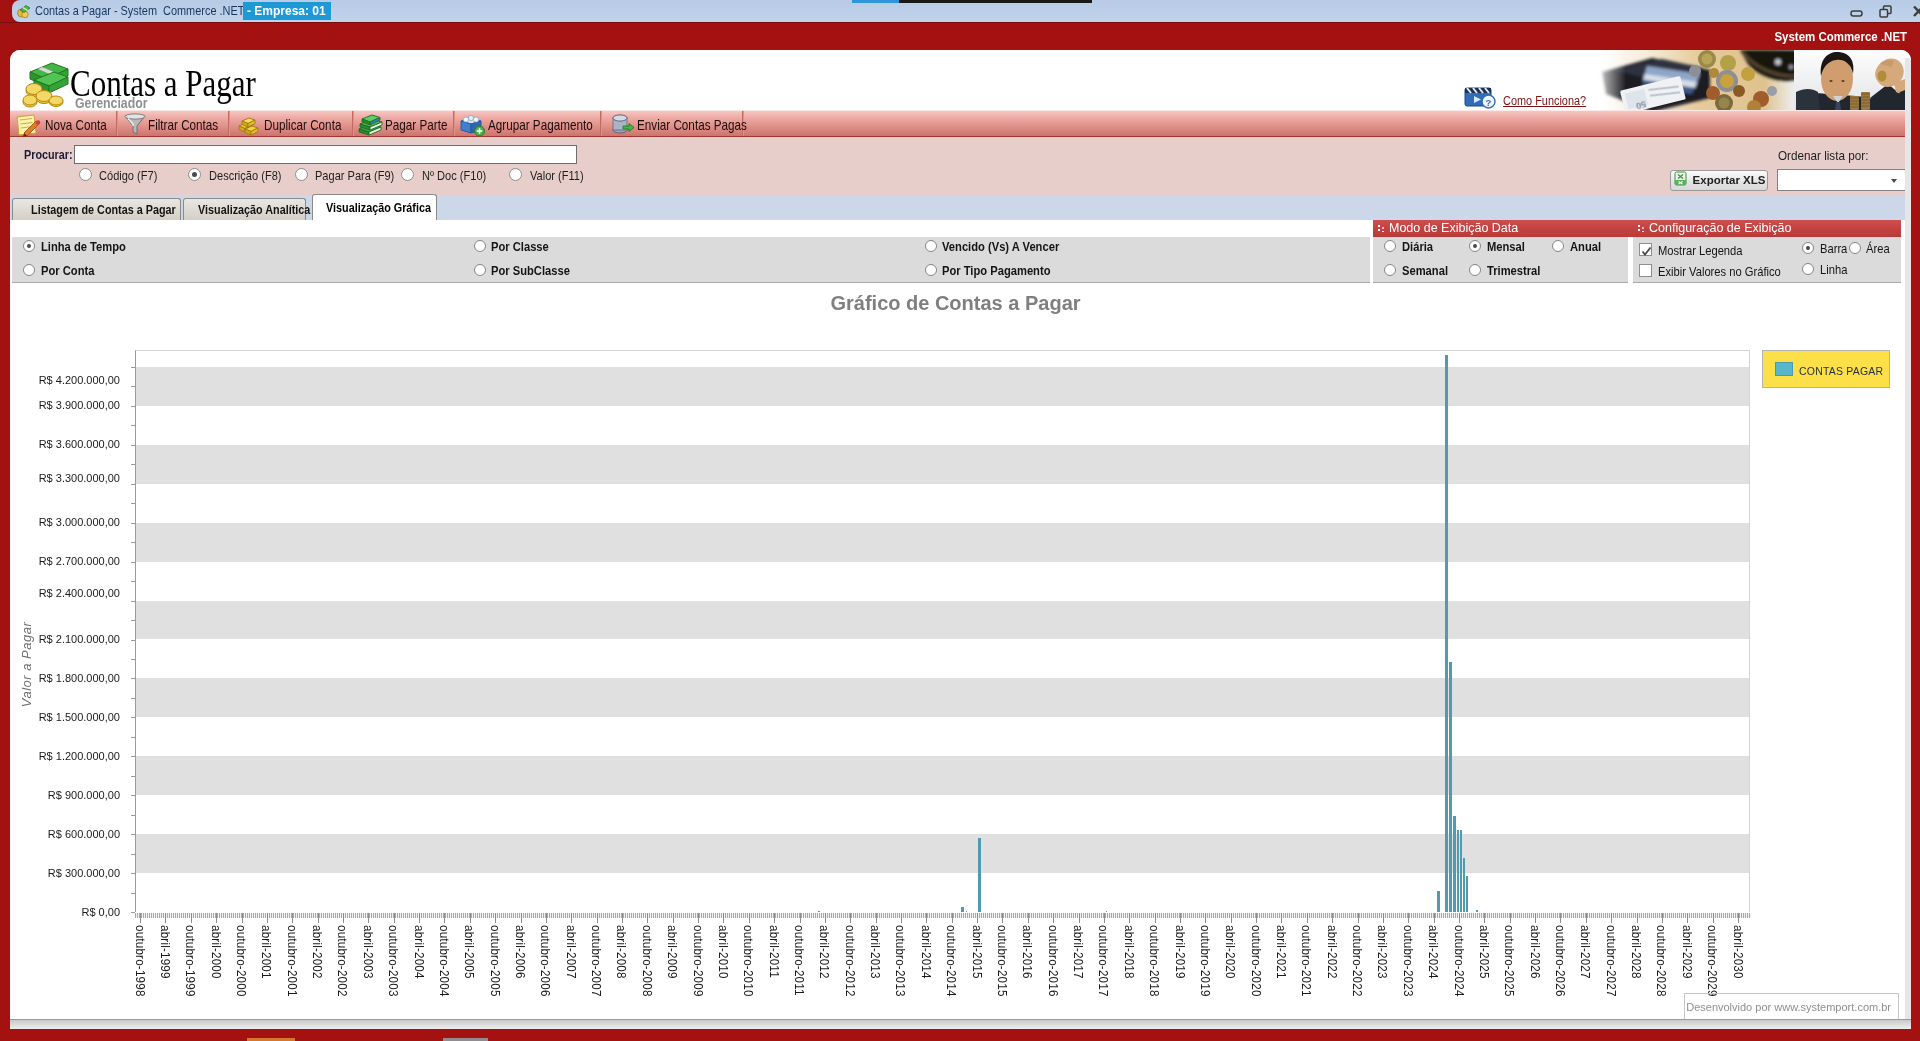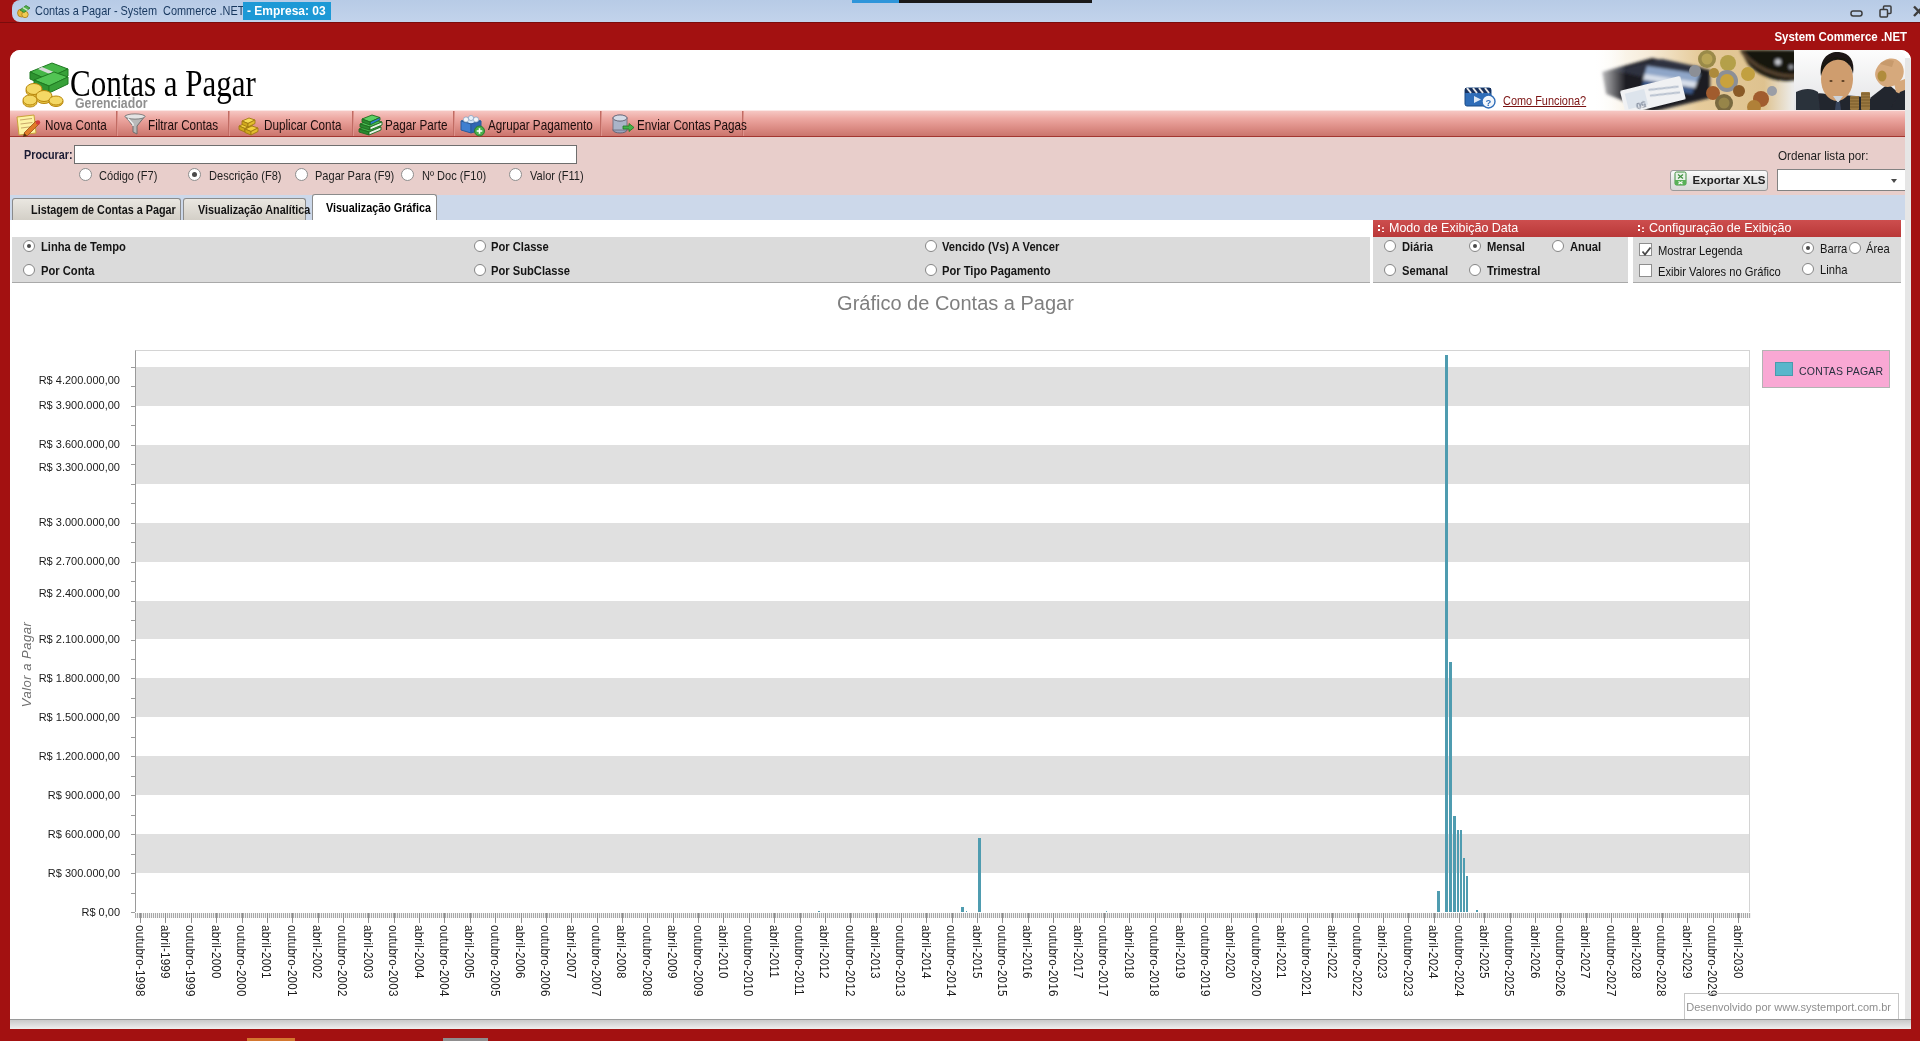--- a/index.html
+++ b/index.html
@@ -113,7 +113,7 @@
       <path d="M6 3.7 L10.5 6.3" stroke="#cdeac9" stroke-width="1.4"></path>
     </svg>
     <span id="tbtext">Contas a Pagar - System  Commerce .NET</span>
-    <span id="tbhl">- Empresa: 03</span>
+    <span id="tbhl">- Empresa: 01</span>
     <div id="strip1"></div>
     <div id="strip2"></div>
     <svg class="abs" style="left:1838px;top:5px" width="76" height="13" viewBox="0 0 76 13">

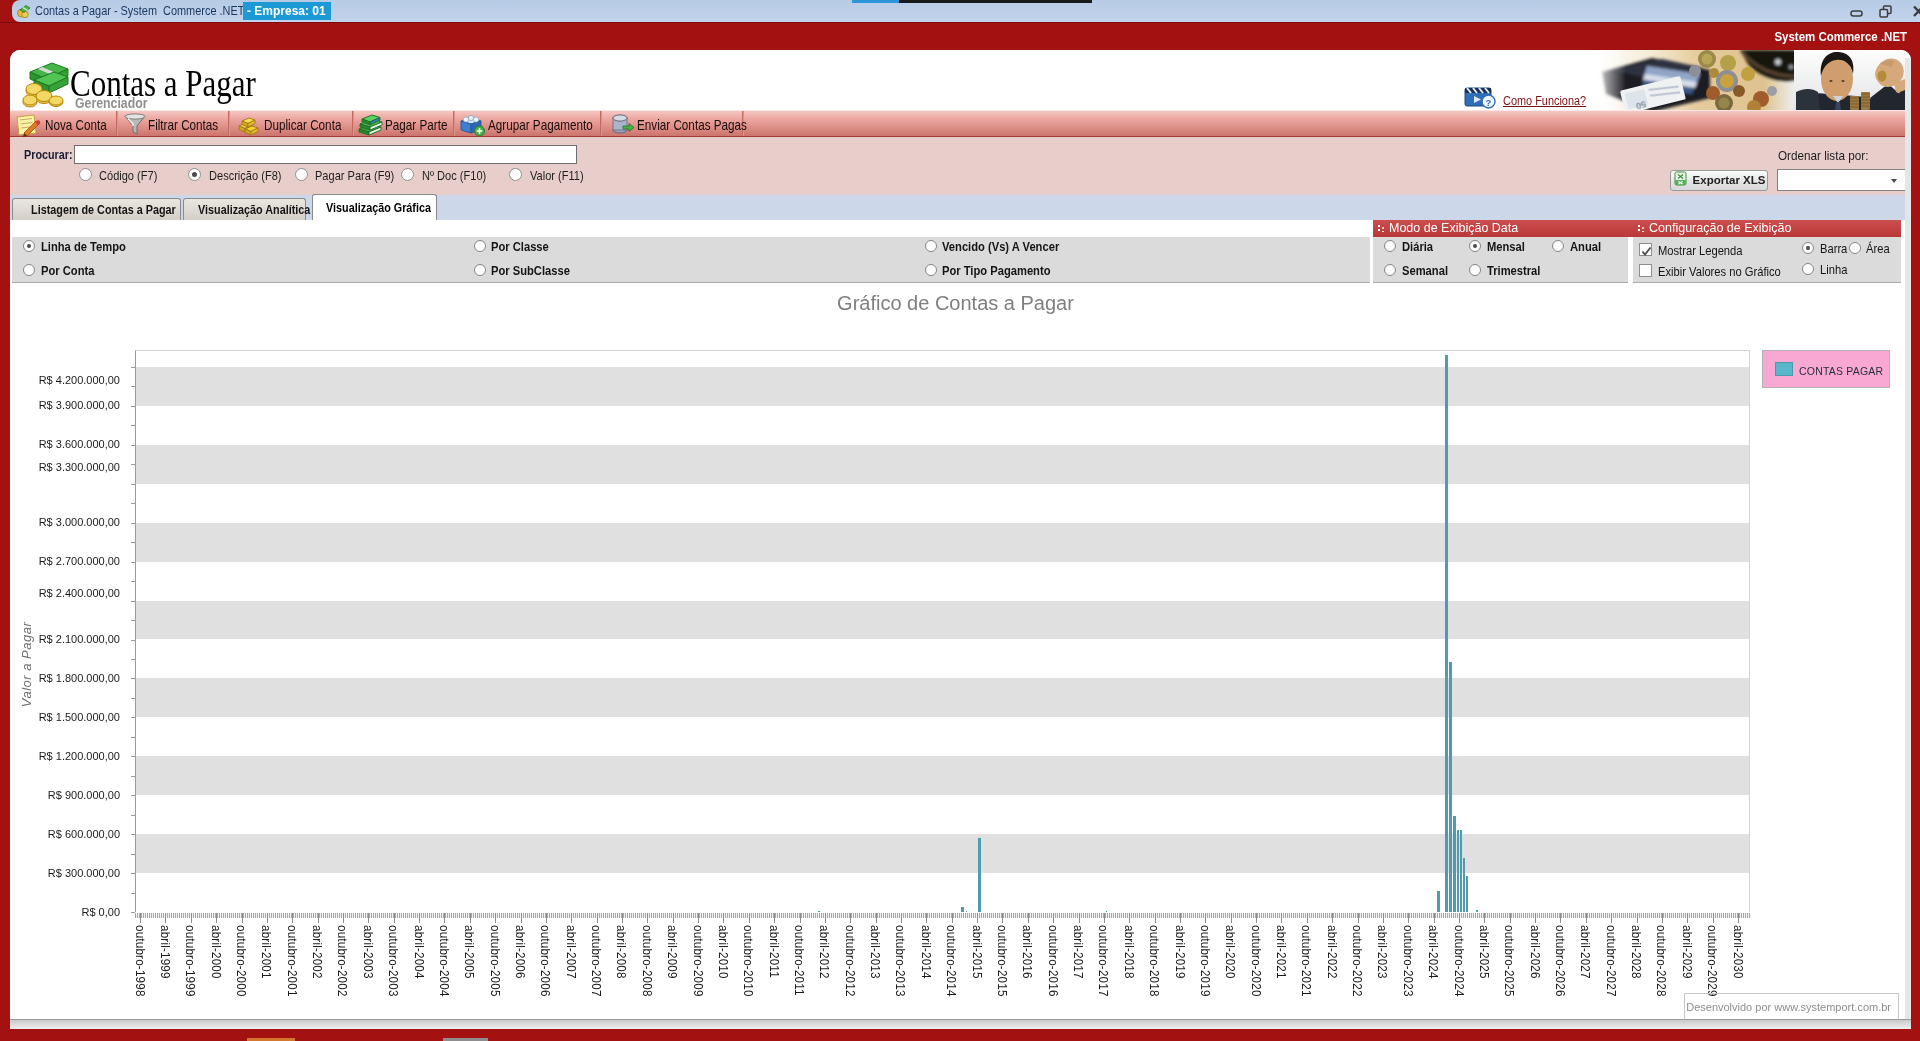--- a/index.html
+++ b/index.html
@@ -86,7 +86,7 @@
 
 
 #chart{position:absolute;left:0;top:234px;width:1901px;height:735px;background:#fff}
-#ctitle{position:absolute;left:-5px;top:8px;width:1901px;text-align:center;font-size:20px;font-weight:normal;color:#7f7f7f}
+#ctitle{position:absolute;left:-5px;top:8px;width:1901px;text-align:center;font-size:20px;font-weight:bold;color:#7f7f7f}
 #valorapagar{position:absolute;left:-54px;top:373px;width:140px;text-align:center;white-space:nowrap;
  font-size:13px;font-style:italic;color:#6f6f6f;transform:rotate(-90deg);letter-spacing:0.5px}
 #plot{position:absolute;left:125px;top:66px;width:1615px;height:562px;

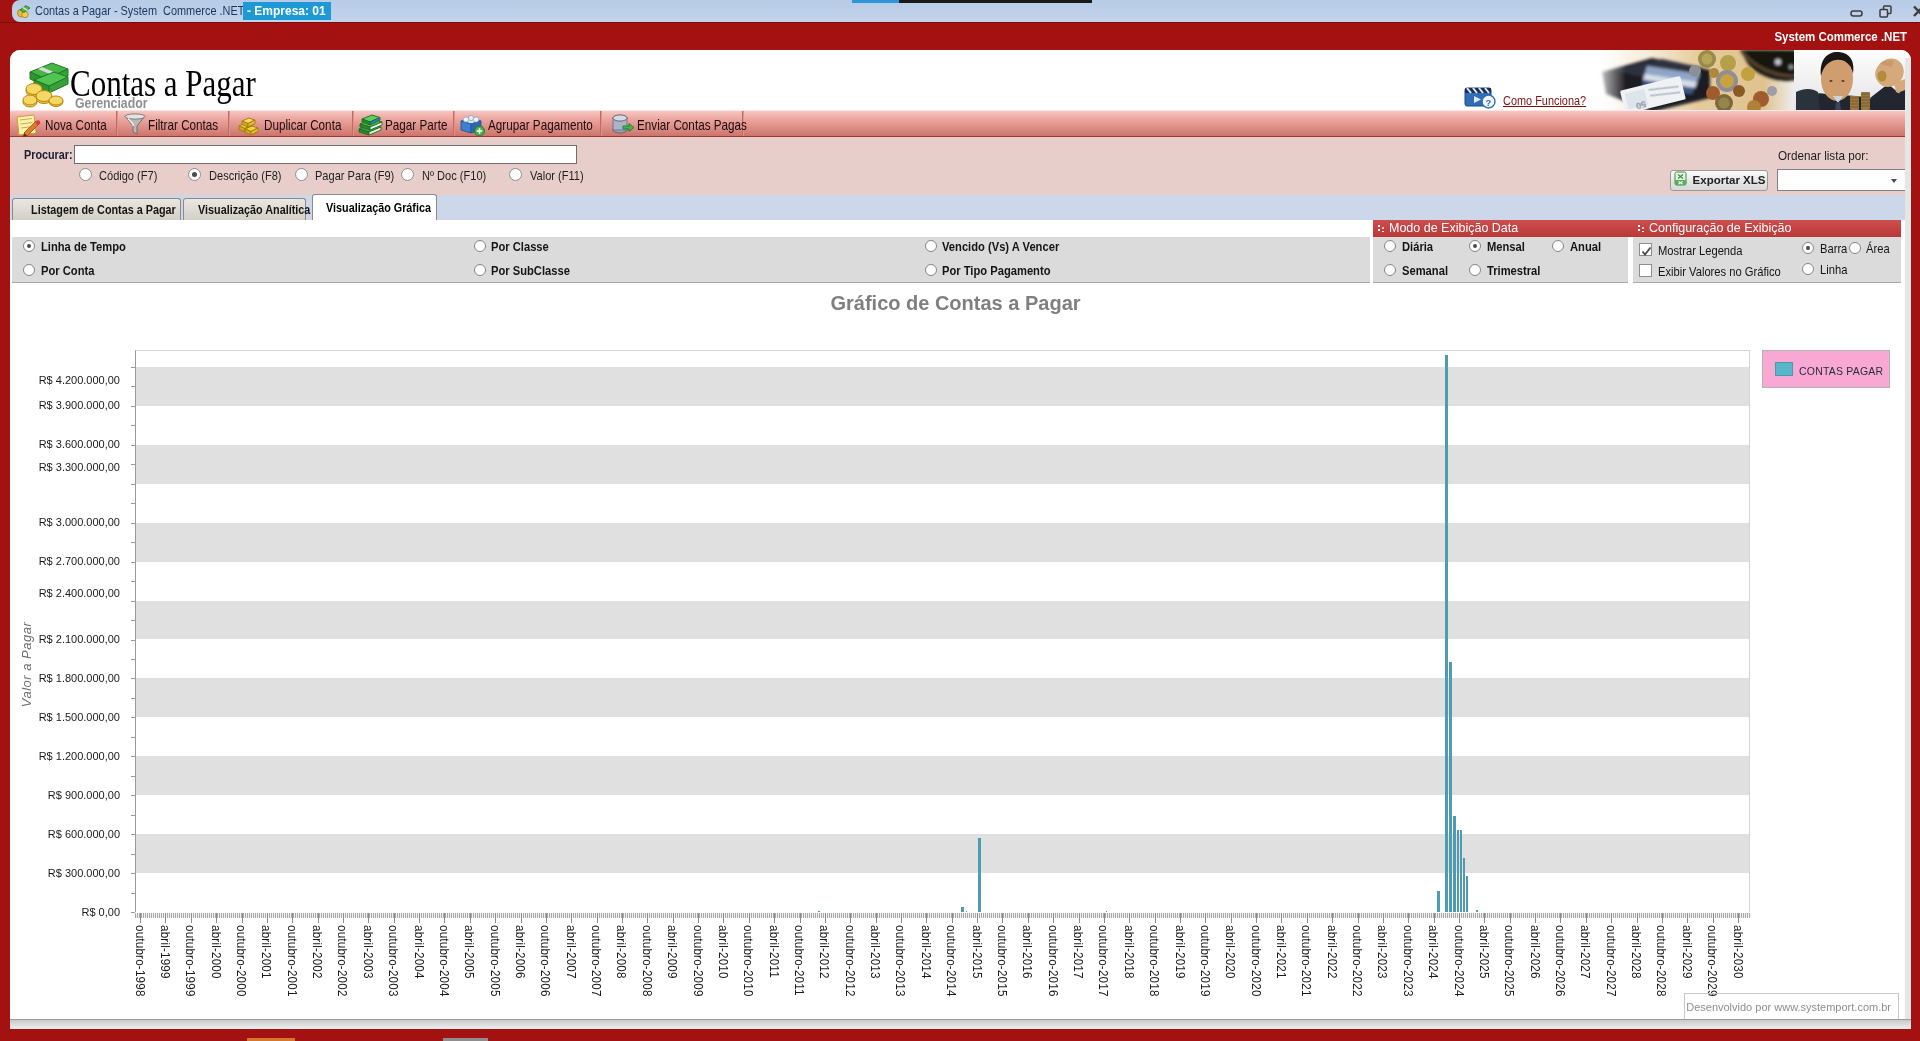--- a/index.html
+++ b/index.html
@@ -99,7 +99,7 @@
 .xt{position:absolute;top:629px;width:1px;height:10px;background:#8e8e8e}
 .xl{position:absolute;top:641px;font-size:12px;color:#1a1a1a;writing-mode:vertical-rl;letter-spacing:0.2px;transform:scaleY(0.97);transform-origin:0 0}
 .bar{position:absolute;background:#4f9cb0;bottom:107px}
-#legend{position:absolute;left:1752px;top:66px;width:128px;height:38px;border:1px solid #b3b3b3;background:#f9a8d4}
+#legend{position:absolute;left:1752px;top:66px;width:128px;height:38px;border:1px solid #b3b3b3;background:#fde047}
 #lsw{position:absolute;left:12px;top:11px;width:18px;height:14px;background:#58b6cb;border:1px solid #4a9aac}
 #ltxt{position:absolute;left:36px;top:13.5px;font-size:10.5px;color:#27303f;letter-spacing:0.2px}
 #statuspanel{position:absolute;left:1674px;top:709px;width:215px;height:26px;border:1px solid #c6c6c6;border-bottom:none}

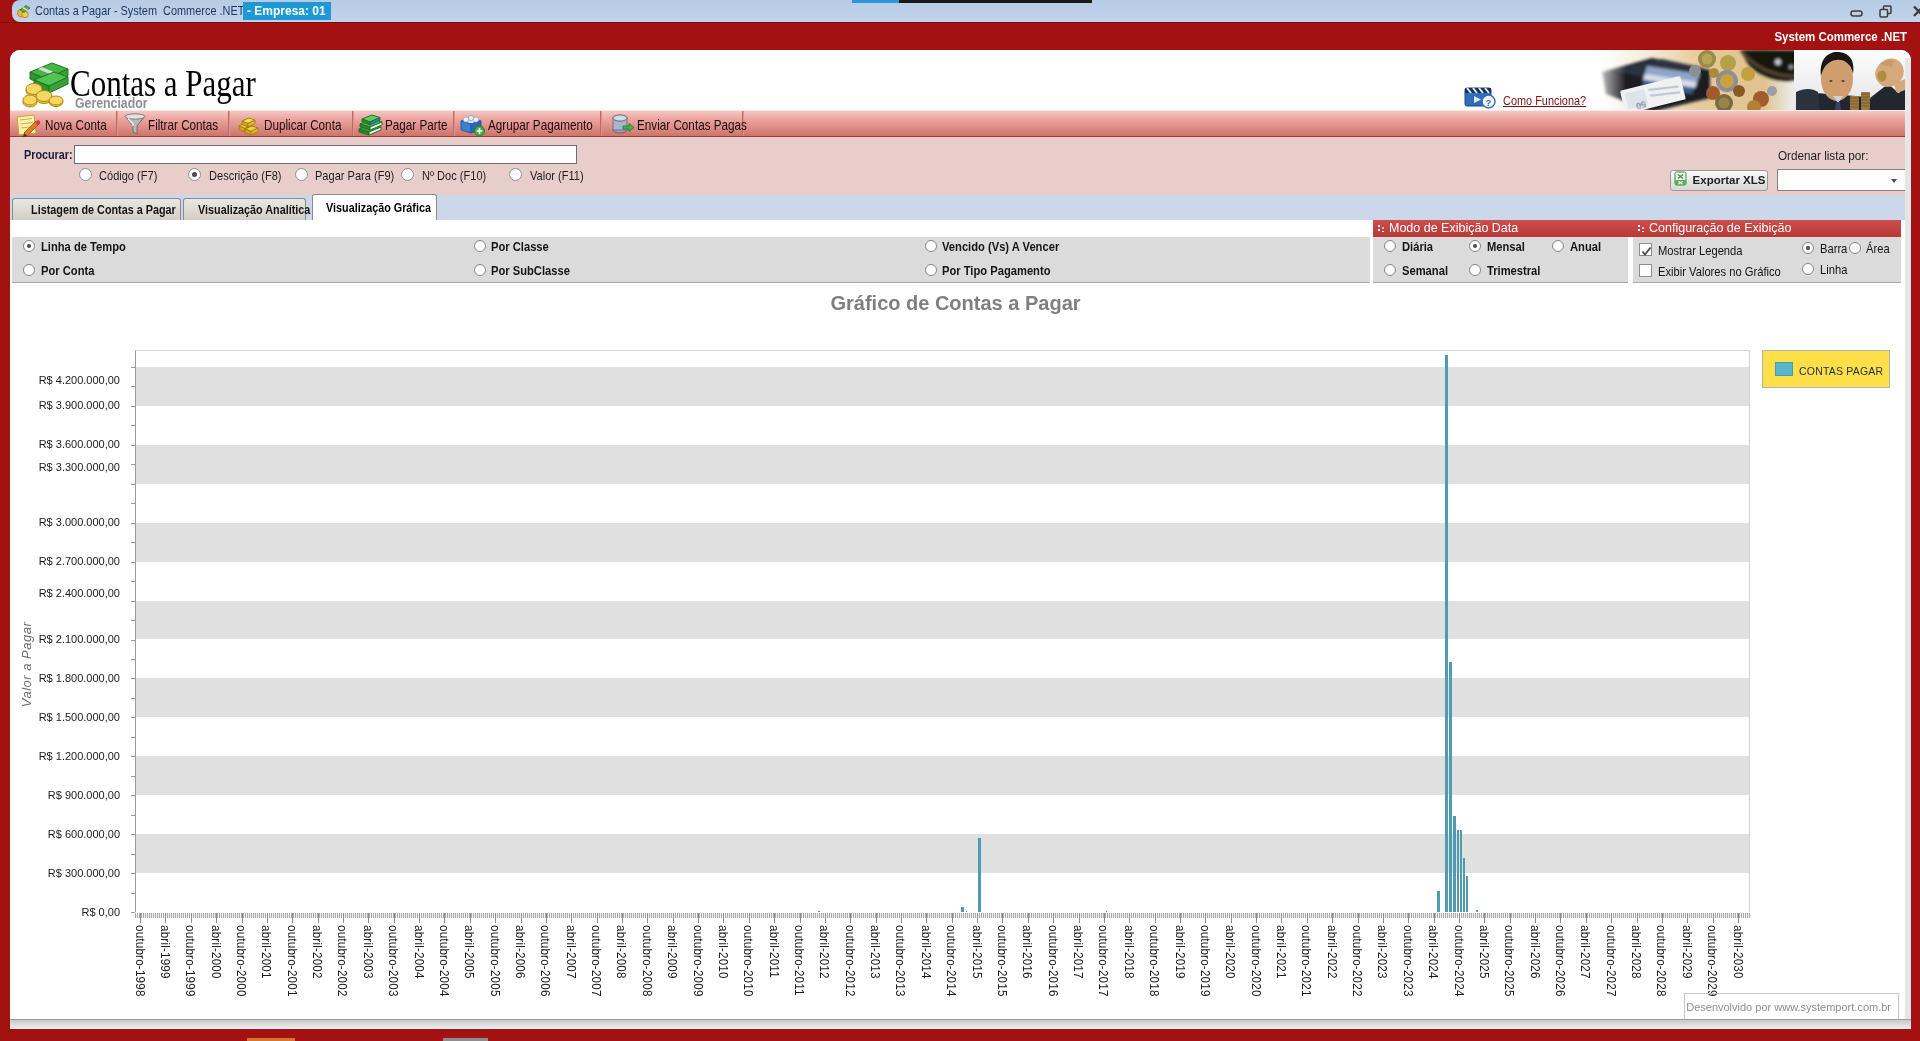--- a/index.html
+++ b/index.html
@@ -414,7 +414,7 @@
       <span class="yl" style="top:303px">R$ 2.400.000,00</span>
       <span class="yl" style="top:271.1px">R$ 2.700.000,00</span>
       <span class="yl" style="top:232.2px">R$ 3.000.000,00</span>
-      <span class="yl" style="top:177px">R$ 3.300.000,00</span>
+      <span class="yl" style="top:188px">R$ 3.300.000,00</span>
       <span class="yl" style="top:154.3px">R$ 3.600.000,00</span>
       <span class="yl" style="top:115.4px">R$ 3.900.000,00</span>
       <span class="yl" style="top:90px">R$ 4.200.000,00</span>

